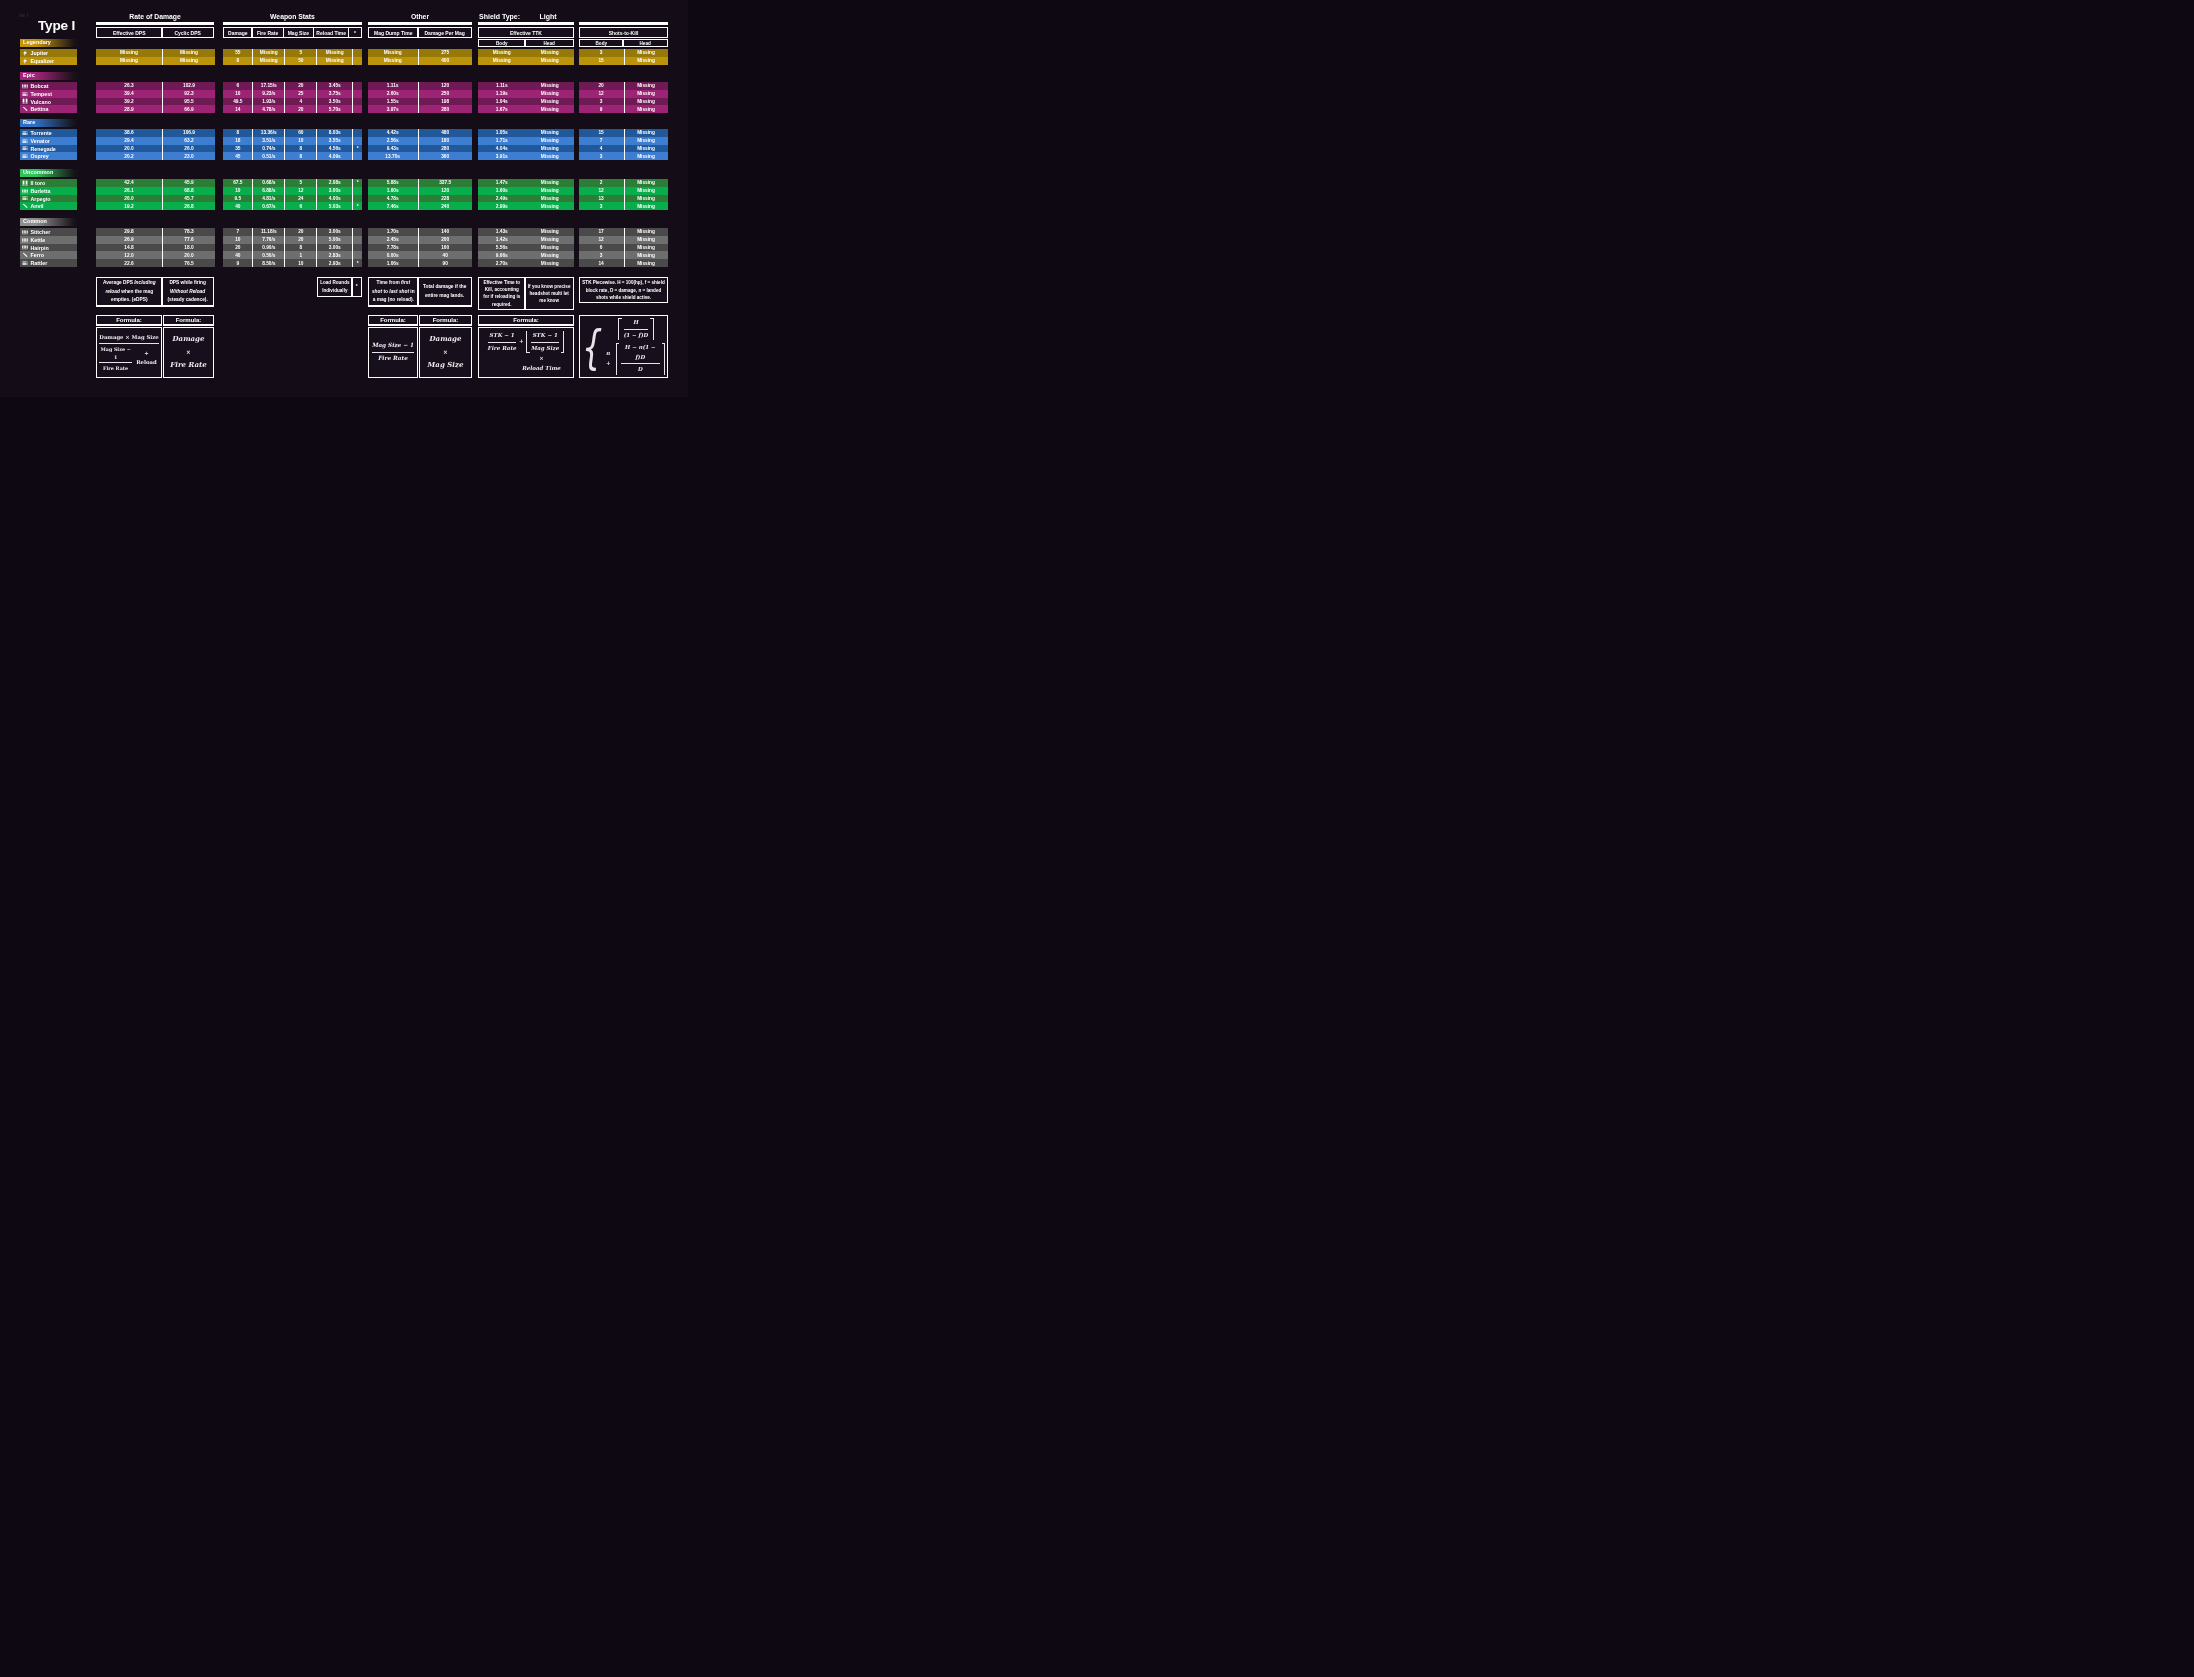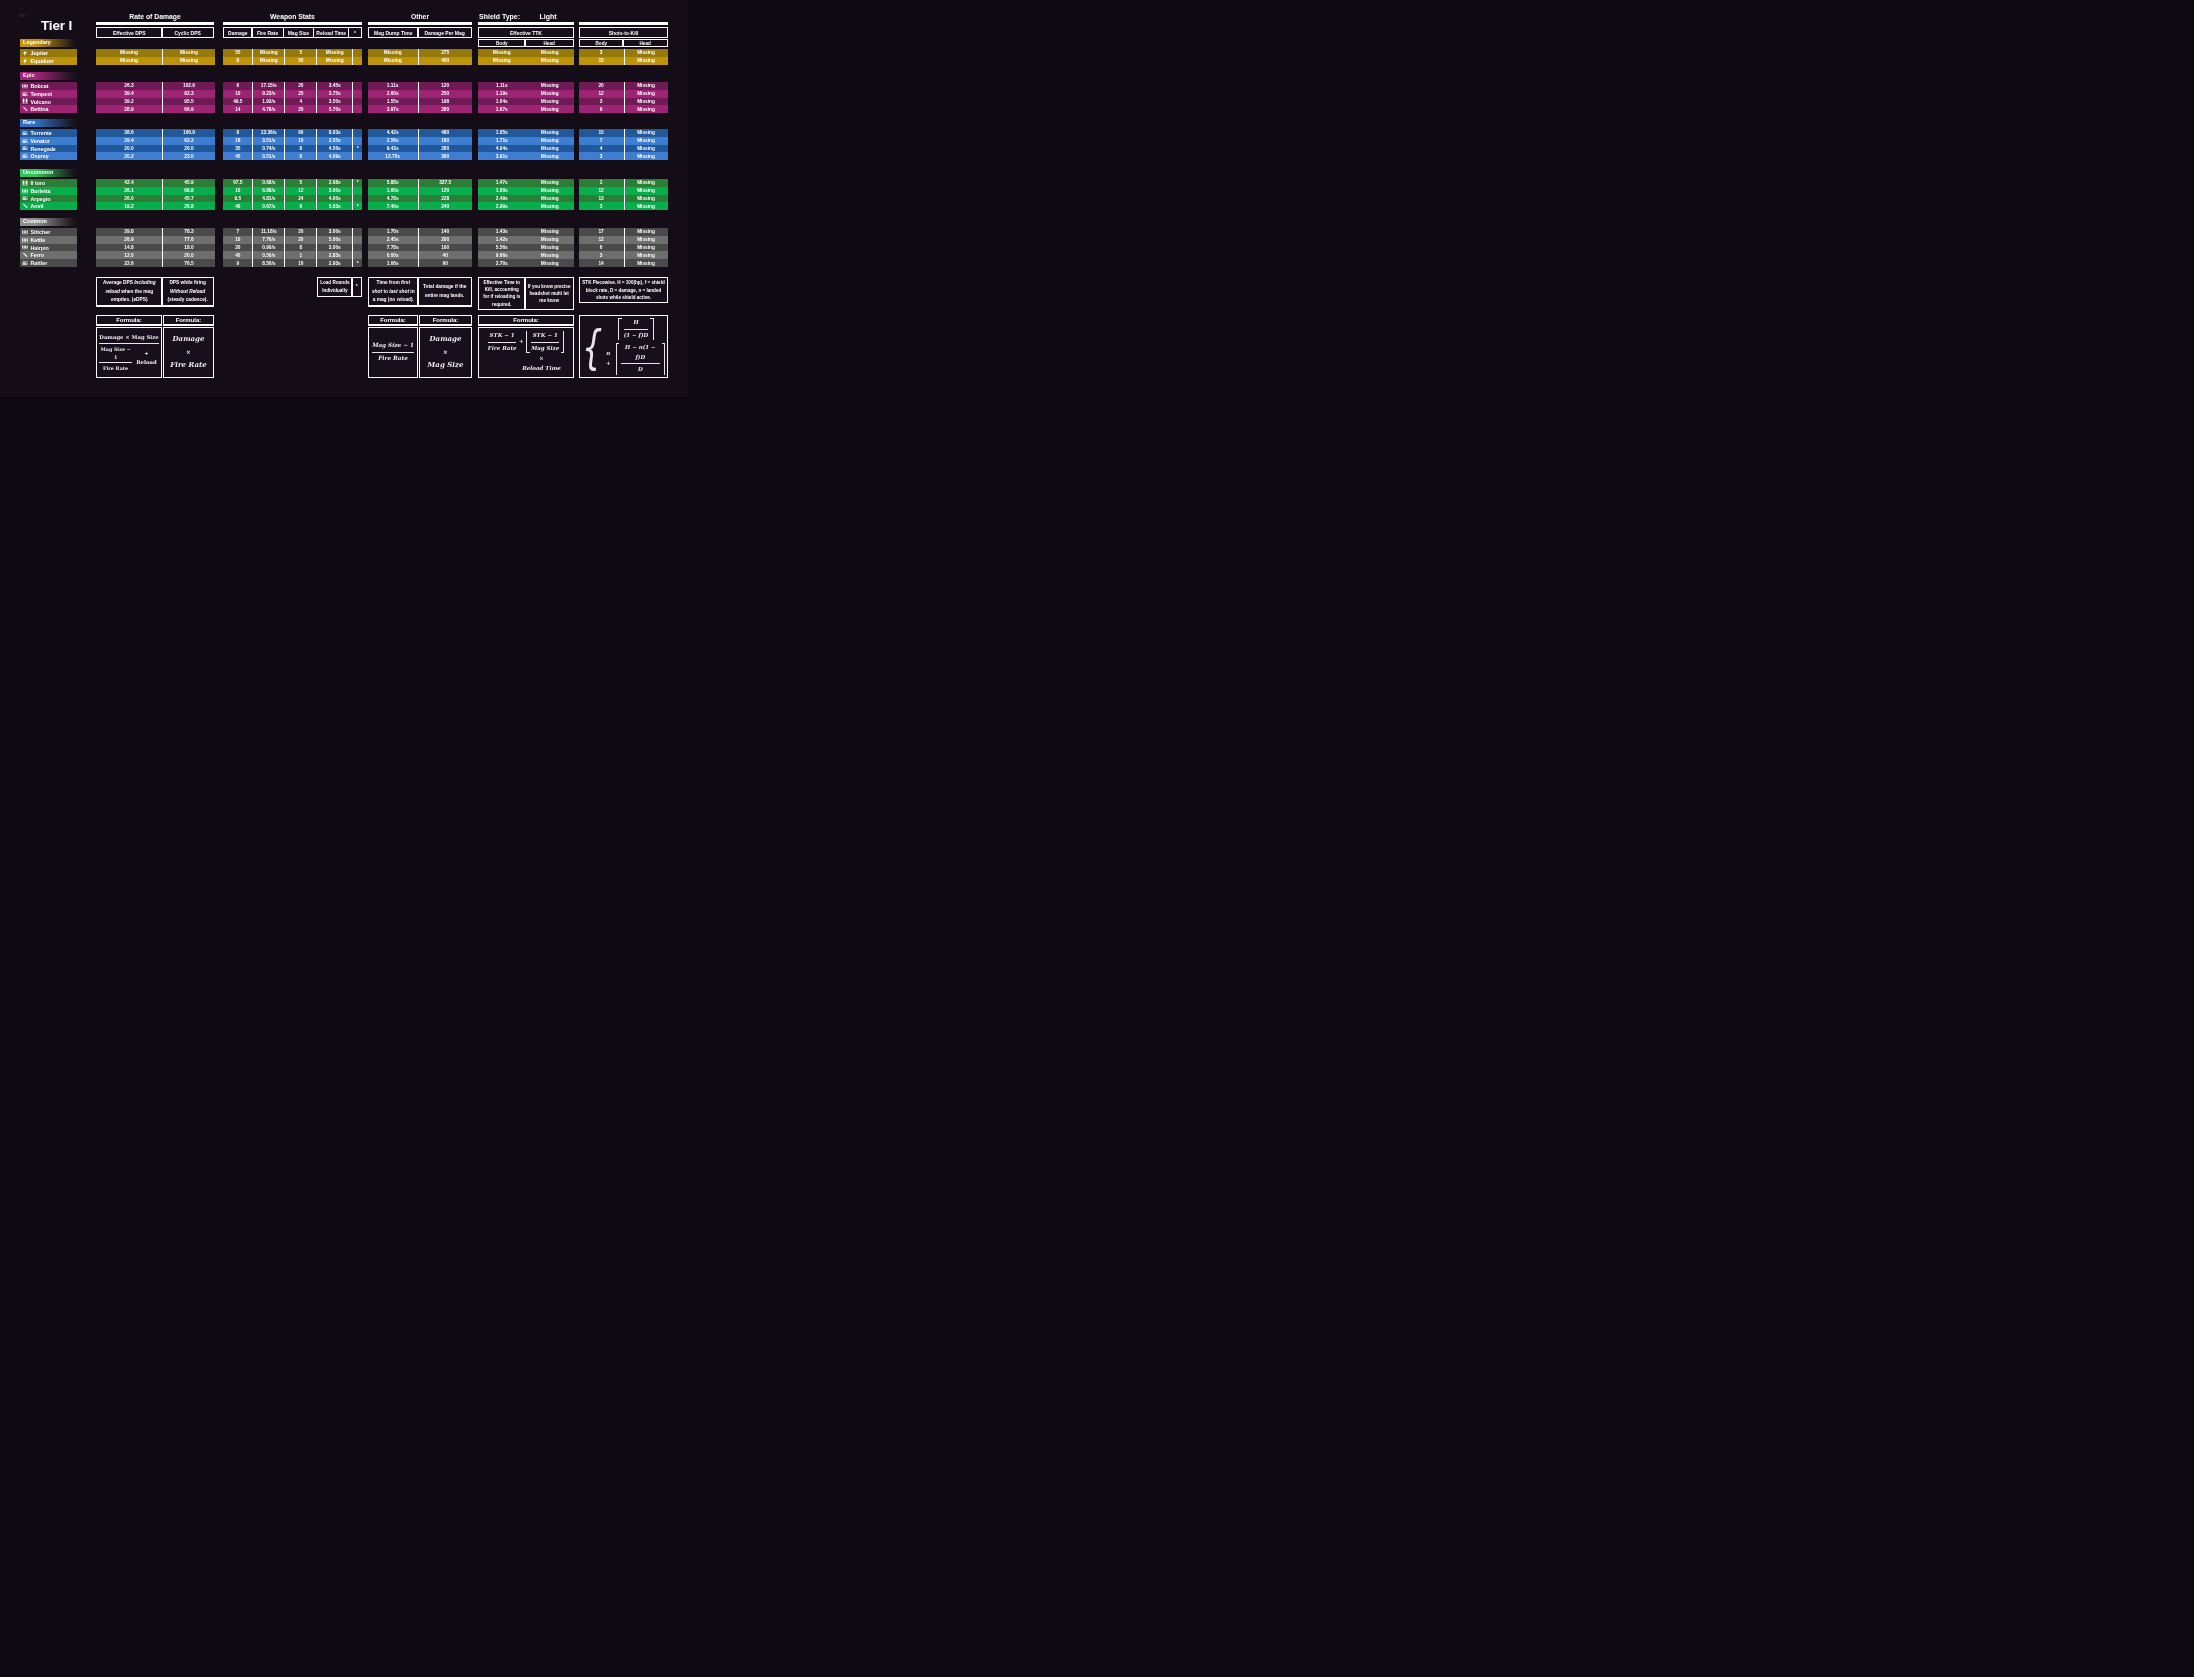--- a/index.html
+++ b/index.html
@@ -64,7 +64,7 @@
 <div class="canvas">
 
   <div class="abs mini-label">ier I</div>
-  <div class="abs page-title">Tier I</div>
+  <div class="abs page-title">Type I</div>
 
   <div class="abs gtitle" style="left:96px;width:118px">Rate of Damage</div>
   <div class="abs gtitle" style="left:223px;width:139px">Weapon Stats</div>

